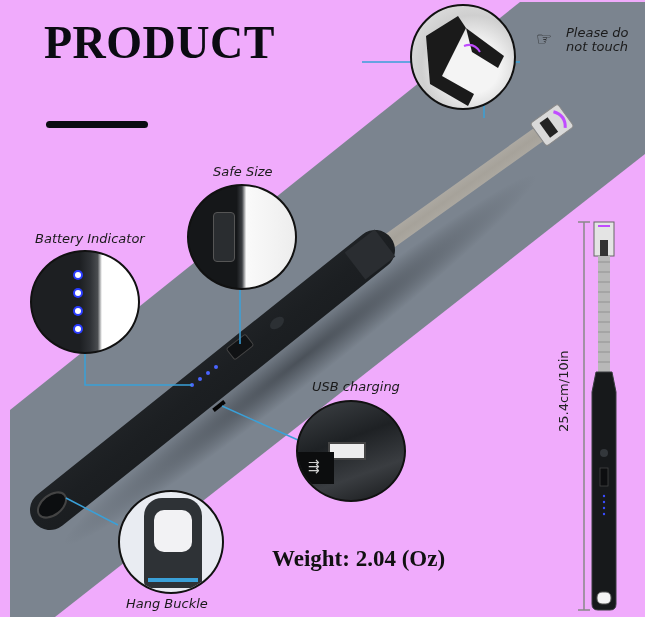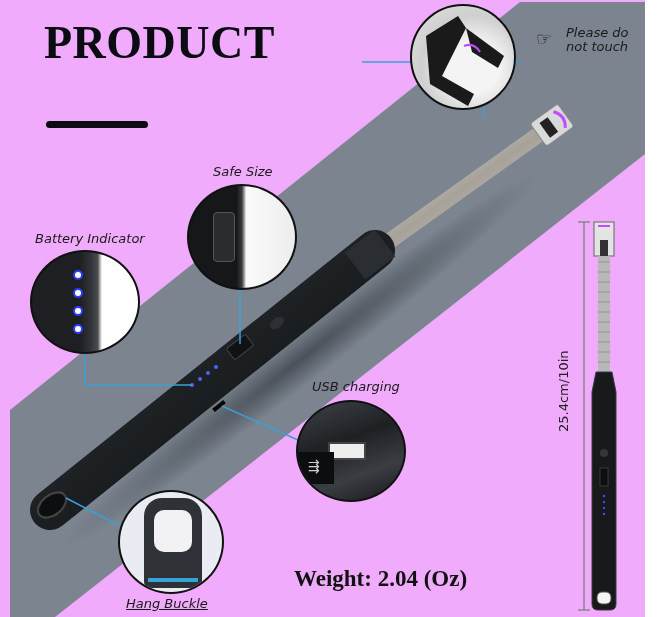--- a/index.html
+++ b/index.html
@@ -153,7 +153,7 @@
   </div>
   <span class="label" style="left:126px; top:596px;text-decoration:underline;">Hang Buckle</span>
 
-  <div class="spec" style="top:566px;margin-left:22px;">Weight: 2.04 (Oz)</div>
+  <div class="spec" style="top:546px;">Weight: 2.04 (Oz)</div>
 
   <div class="dim-label">25.4cm/10in</div>
 </div>

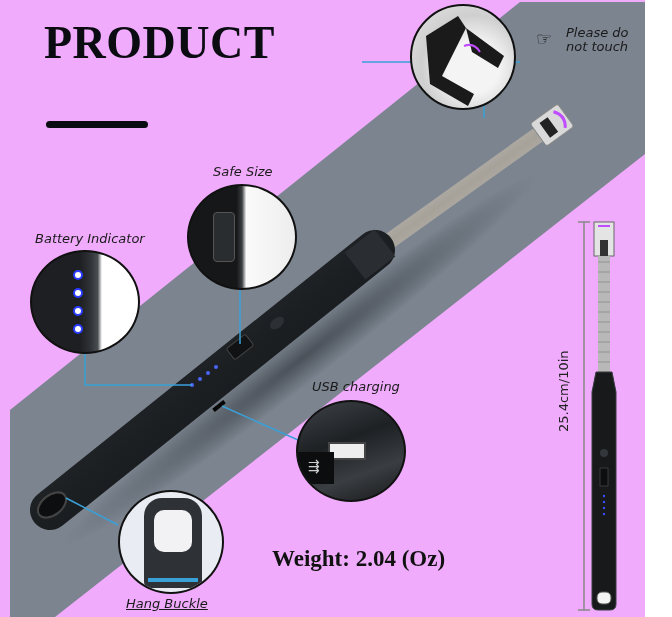--- a/index.html
+++ b/index.html
@@ -151,7 +151,7 @@
     <div style="position:absolute; left:34px; top:18px; width:38px; height:42px; border-radius:10px; background:#f2f2f4;"></div>
     <div style="position:absolute; left:28px; top:86px; width:50px; height:4px; background:#3aa0d8;"></div>
   </div>
-  <span class="label" style="left:126px; top:596px;text-decoration:underline;">Hang Buckle</span>
+  <span class="label" style="left:126px; top:596px;">Hang Buckle</span>
 
   <div class="spec" style="top:546px;">Weight: 2.04 (Oz)</div>
 

